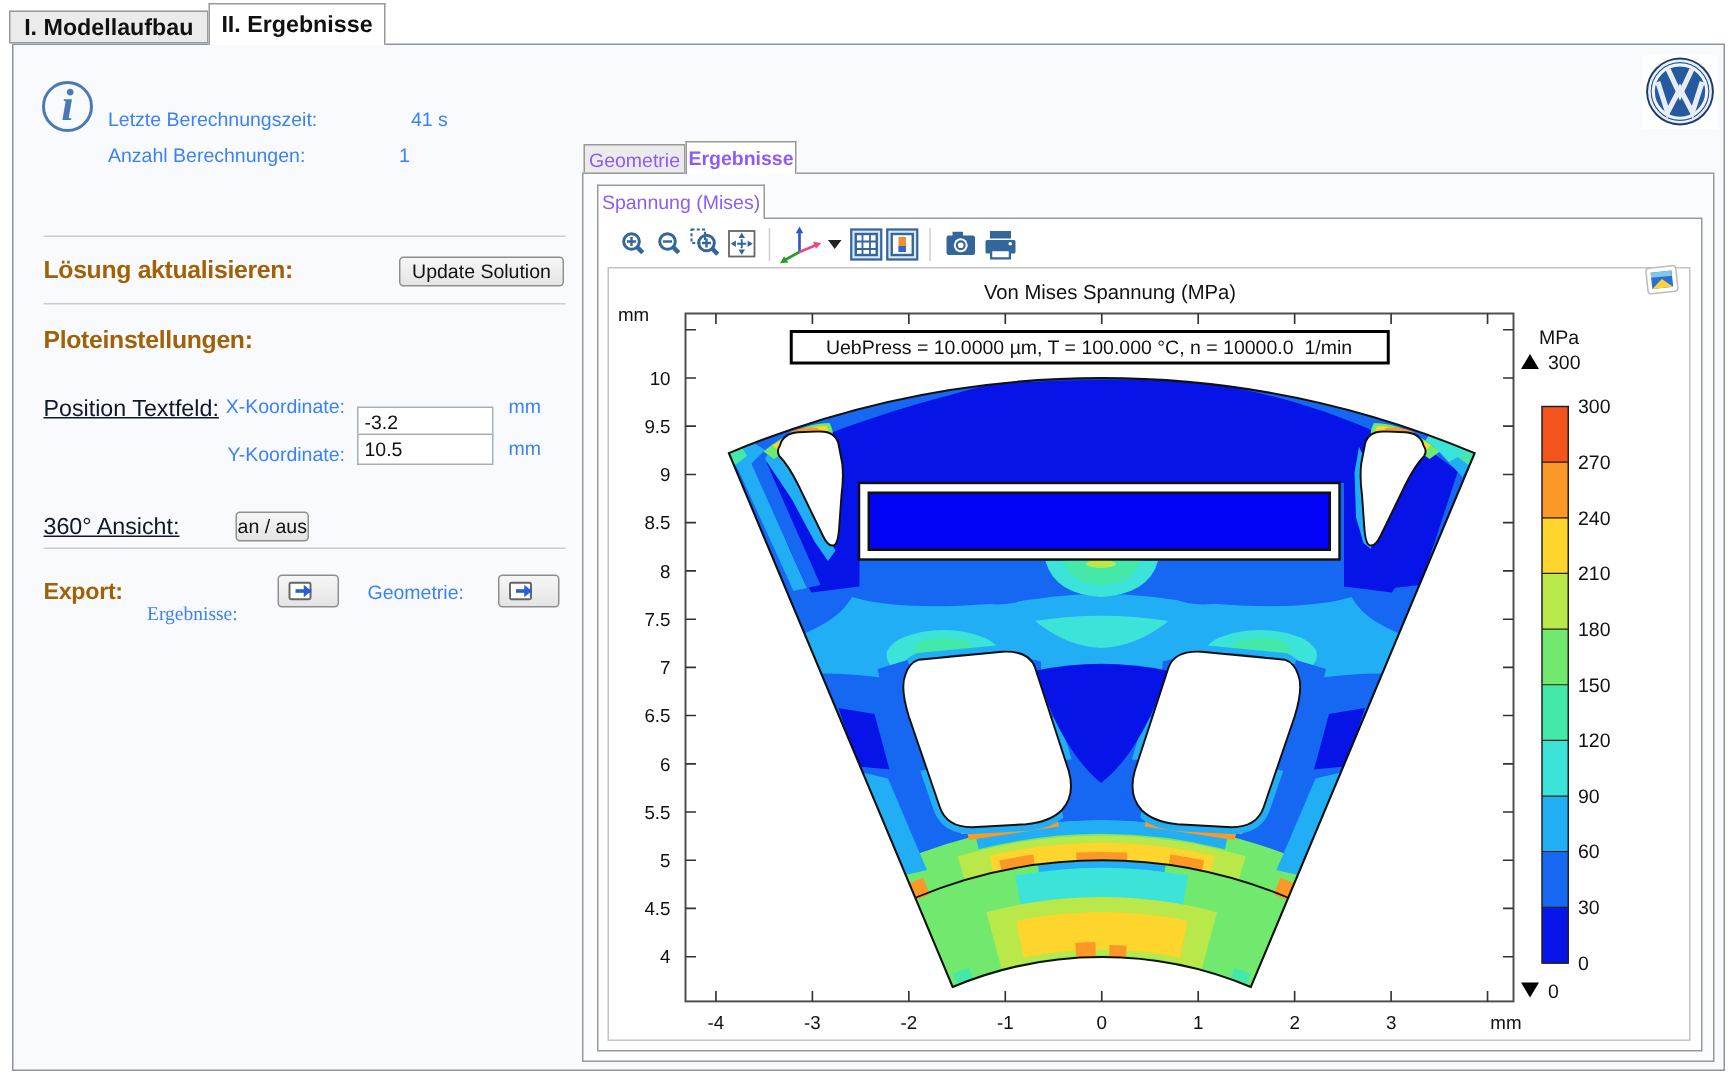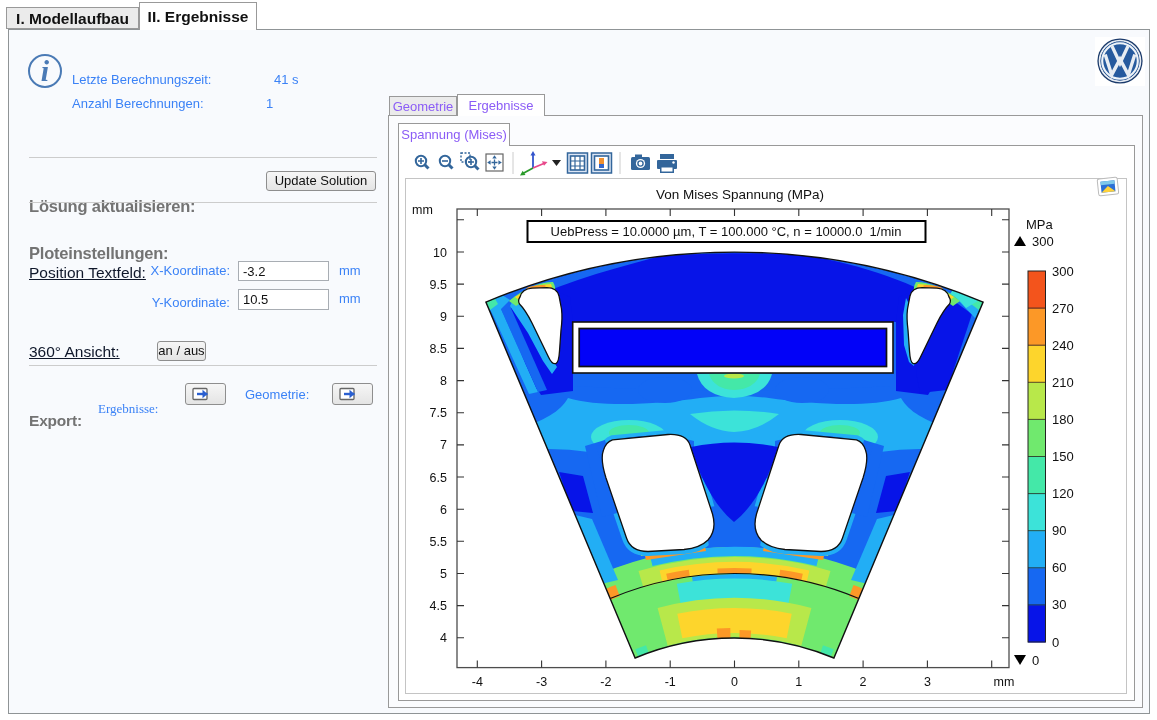--- a/index.html
+++ b/index.html
@@ -62,7 +62,7 @@
 <div class="abs btn" style="left:332px;top:383px;width:41px;height:22px;"></div>
 
 <div class="abs rtab" style="left:389px;top:96px;width:68px;height:20px;background:#ebebeb;border:1px solid #999;line-height:19px;">Geometrie</div>
-<div class="abs rtab" style="left:457px;top:94px;width:88px;height:22px;background:#fff;border:1px solid #999;border-bottom:none;line-height:21px;z-index:5;">Ergebnisse</div>
+<div class="abs rtab" style="left:457px;top:94px;width:74px;height:22px;background:#fff;border:1px solid #999;border-bottom:none;line-height:21px;z-index:5;font-weight:bold;">Ergebnisse</div>
 <div class="abs" style="left:388px;top:115px;width:755px;height:593px;border:1px solid #999;background:#fbfcfe;"></div>
 <div class="abs rtab" style="left:398px;top:123px;width:112px;height:23px;background:#fff;border:1px solid #999;border-bottom:none;line-height:22px;z-index:5;">Spannung (Mises)</div>
 <div class="abs" style="left:398px;top:145px;width:737px;height:556px;border:1px solid #999;background:#fff;"></div>

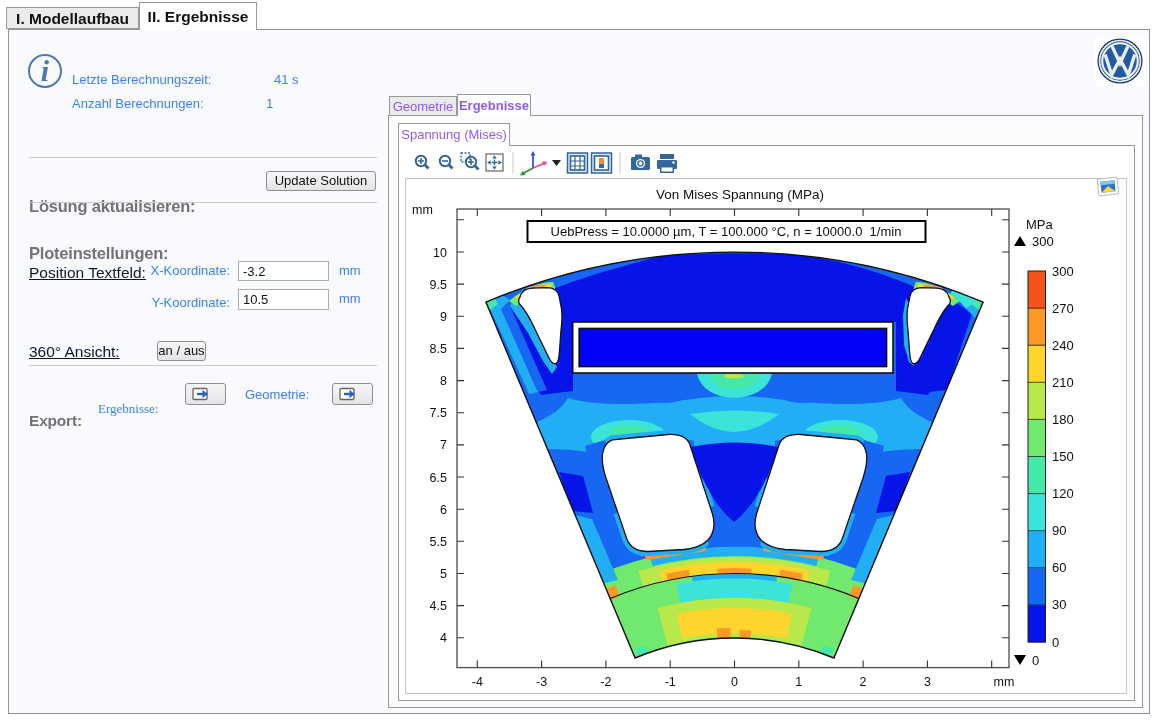--- a/index.html
+++ b/index.html
@@ -12,7 +12,7 @@
 .tab2{left:139px;top:2px;width:118px;height:28px;background:#fff;border:1px solid #999;border-bottom:none;
   font-weight:bold;font-size:15.5px;line-height:28px;text-align:center;color:#111;z-index:5;}
 .lbl{font-size:13px;color:#3b82f6;}
-.bold{font-weight:bold;font-size:16.5px;color:#737373;letter-spacing:-0.2px;margin-top:26px;}
+.bold{font-weight:bold;font-size:16.5px;color:#a16207;letter-spacing:-0.2px;}
 .und{text-decoration:underline;font-size:15.5px;color:#0f172a;}
 .sep{height:1px;background:#ccc;}
 .btn{background:linear-gradient(#f6f6f6,#e4e4e4);border:1px solid #8e8e8e;border-radius:3px;

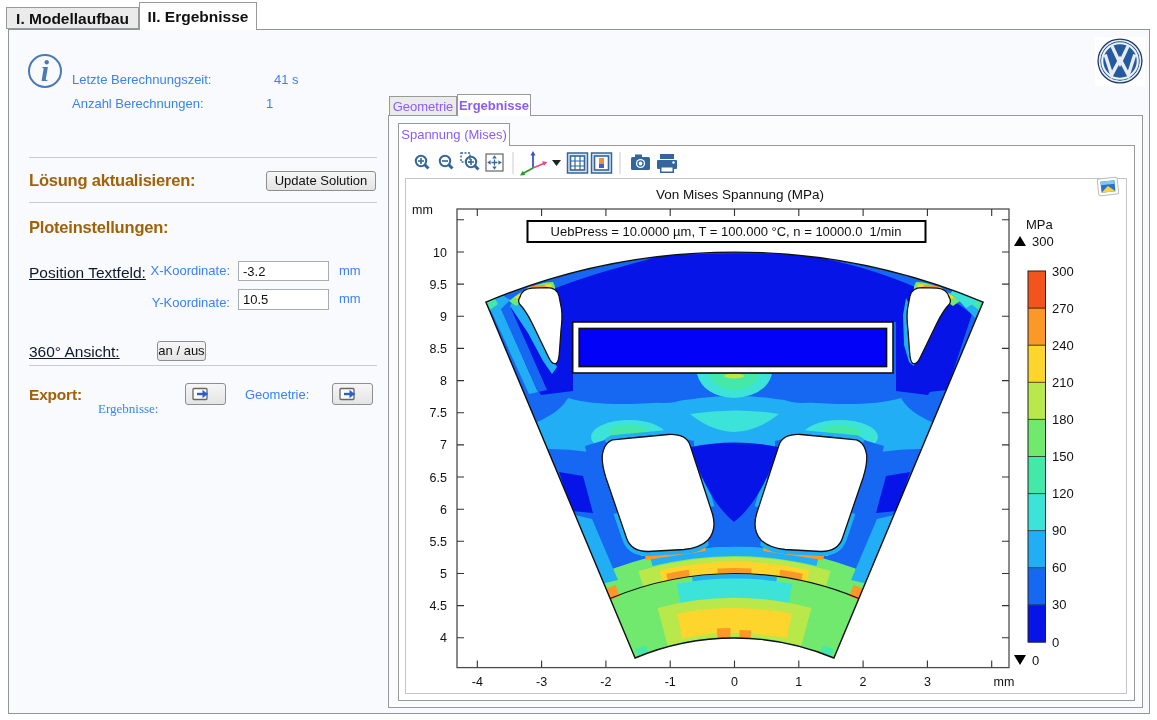--- a/index.html
+++ b/index.html
@@ -45,7 +45,7 @@
 
 <div class="abs und" style="left:29px;top:264px;">Position Textfeld:</div>
 <div class="abs lbl" style="left:150px;top:263px;width:80px;text-align:right;">X-Koordinate:</div>
-<div class="abs inp" style="left:238px;top:261px;width:91px;height:20px;">-3.2</div>
+<div class="abs inp" style="left:238px;top:271px;width:91px;height:20px;">-3.2</div>
 <div class="abs lbl" style="left:339px;top:263px;">mm</div>
 <div class="abs lbl" style="left:150px;top:295px;width:80px;text-align:right;">Y-Koordinate:</div>
 <div class="abs inp" style="left:238px;top:289px;width:91px;height:21px;">10.5</div>

